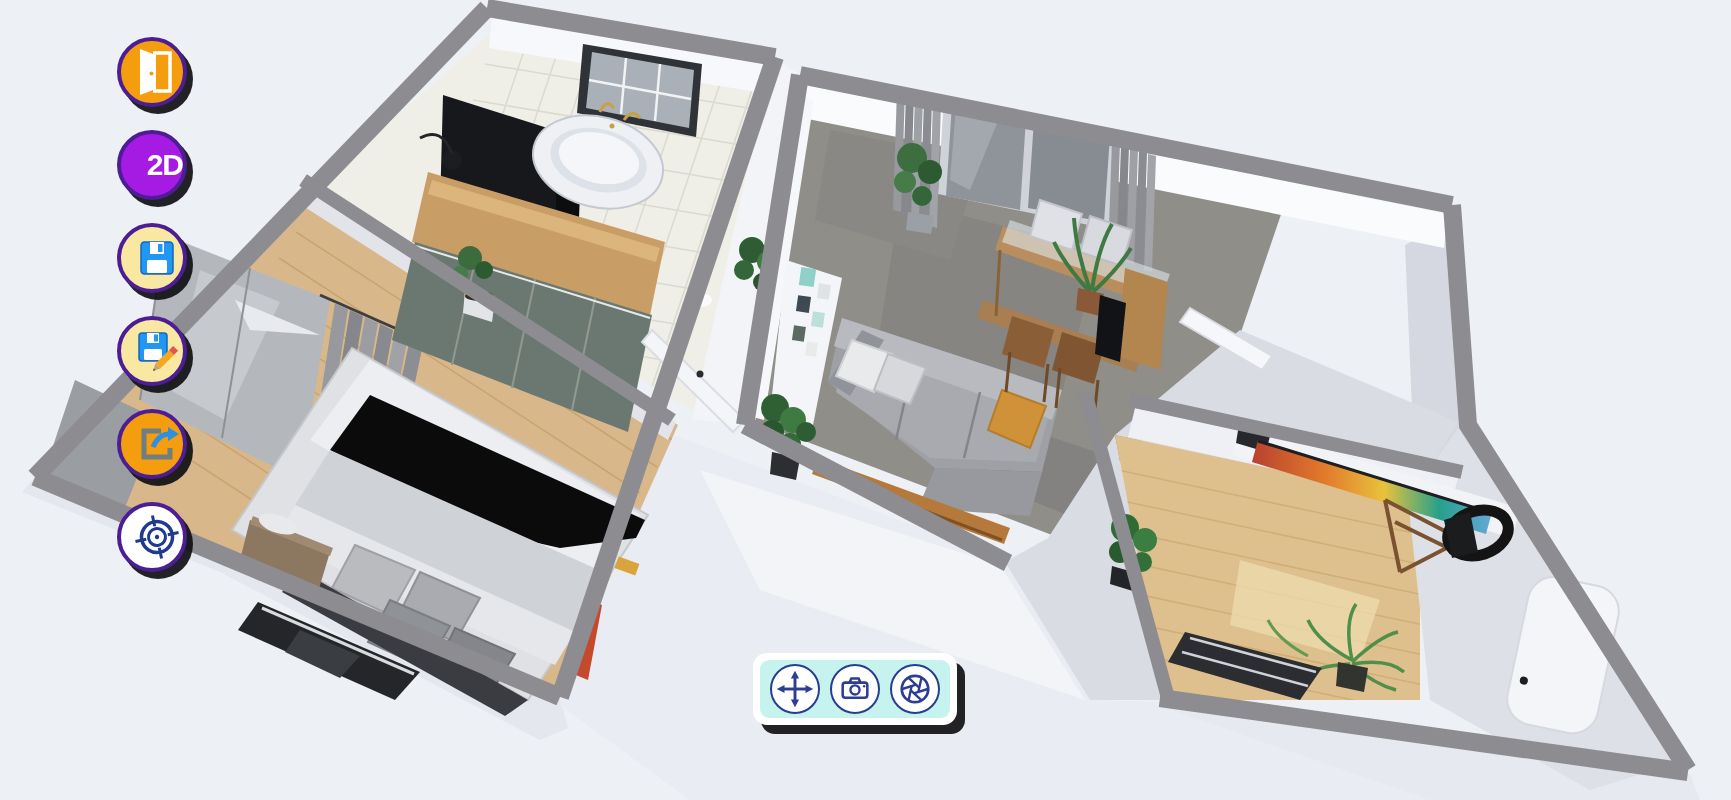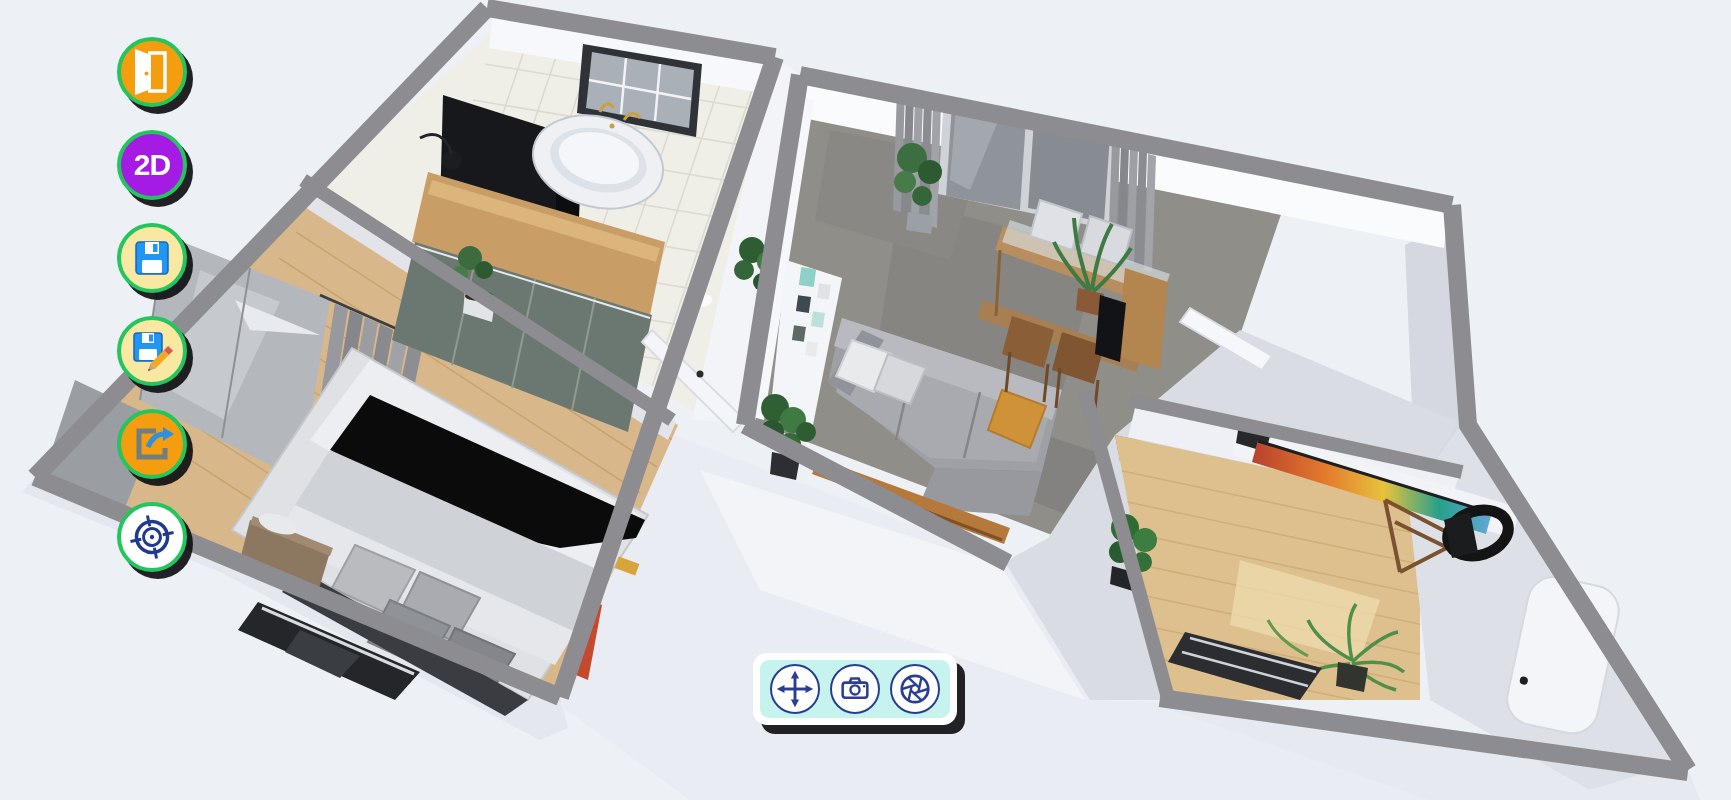--- a/index.html
+++ b/index.html
@@ -13,8 +13,8 @@
   
   .left-toolbar{position:absolute;left:117px;top:37px;width:70px;display:flex;flex-direction:column;gap:23px;z-index:5;}
   .circle-btn{
-    width:70px;height:70px;border-radius:50%;border:4px solid #22c55e;
-    box-sizing:border-box;display:flex;align-items:center;justify-content:center;
+    width:70px;height:70px;border-radius:50%;border:4px solid #4c1d95;
+    box-sizing:border-box;display:flex;align-items:center;justify-content:flex-end;
     box-shadow:6px 7px 0 rgba(16,16,20,.92);cursor:pointer;padding:0;
   }
   .btn-orange{background:var(--accent-orange,#f49d0e);}

